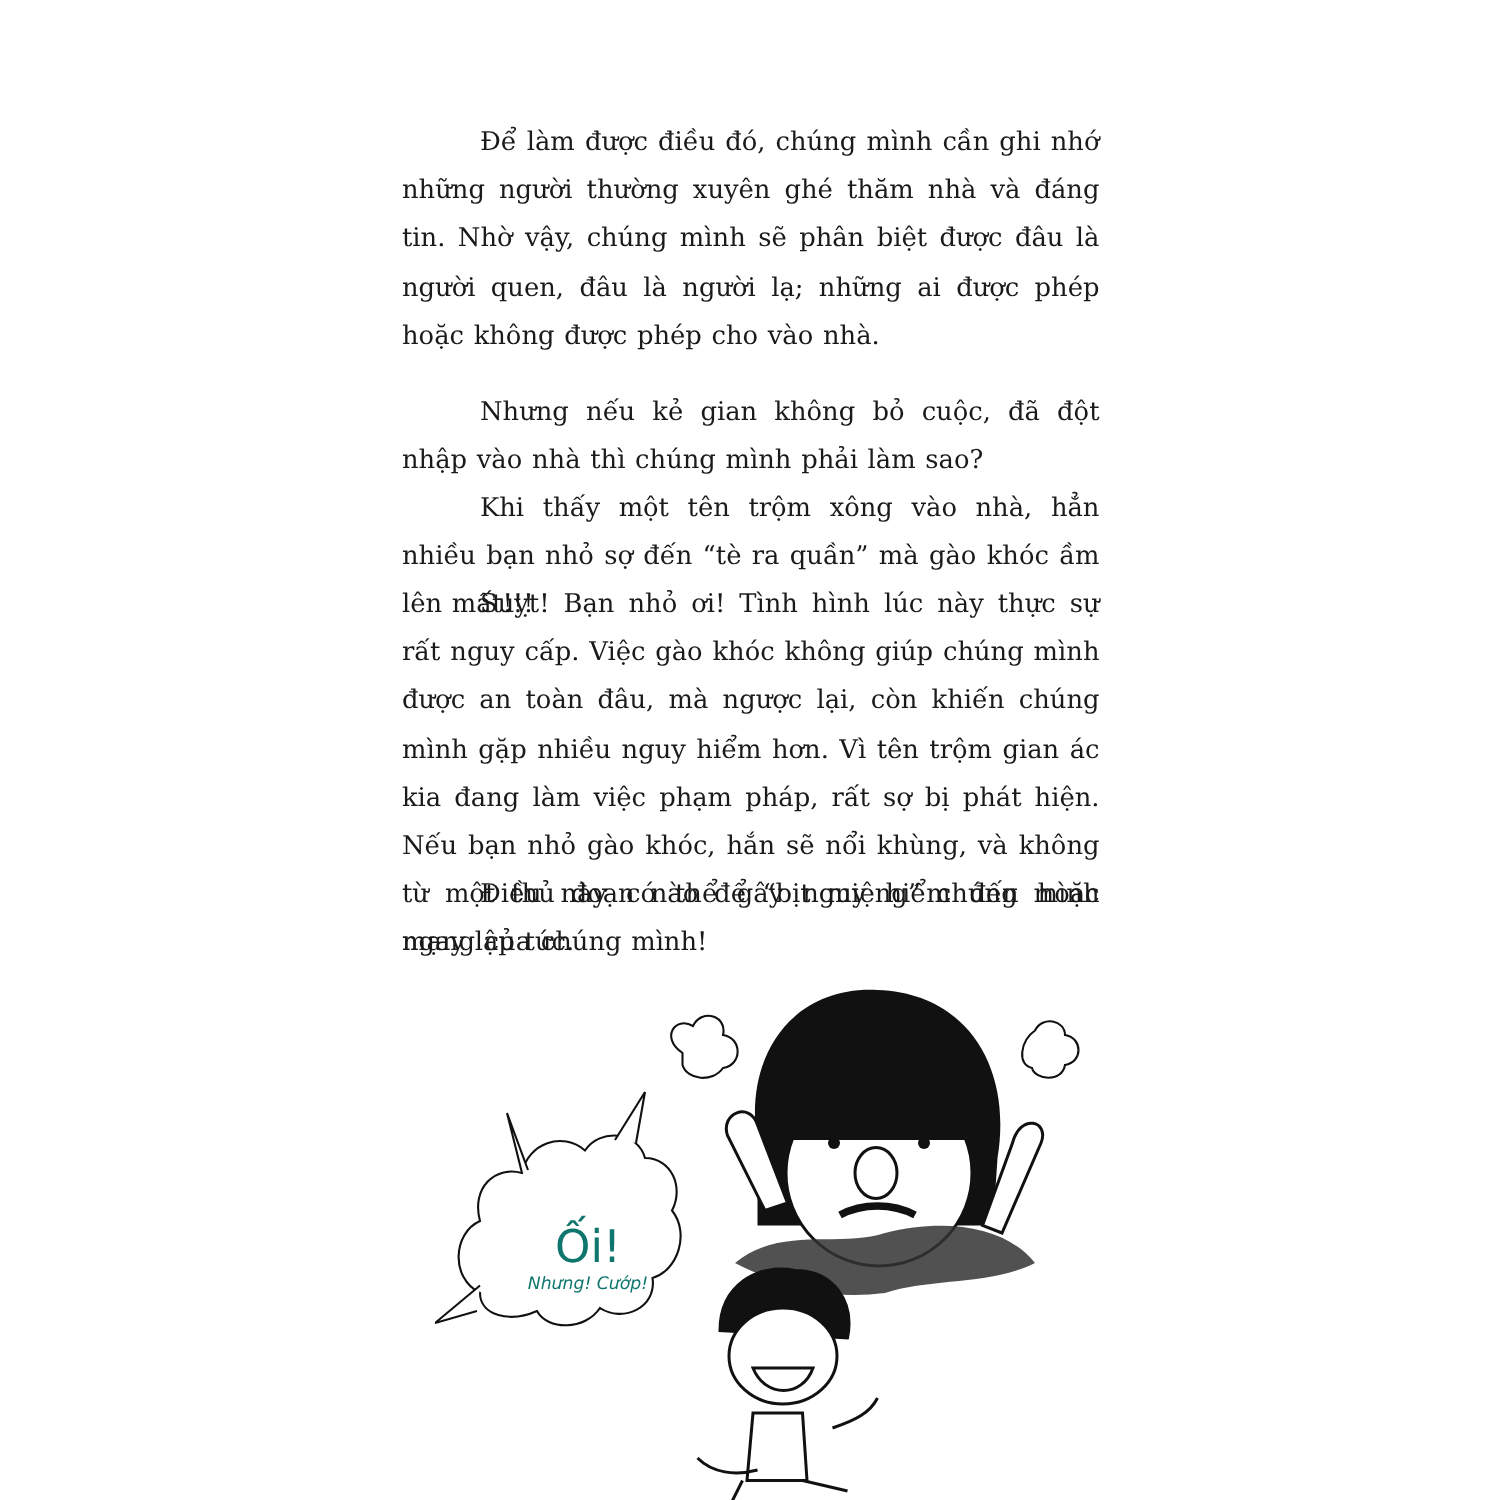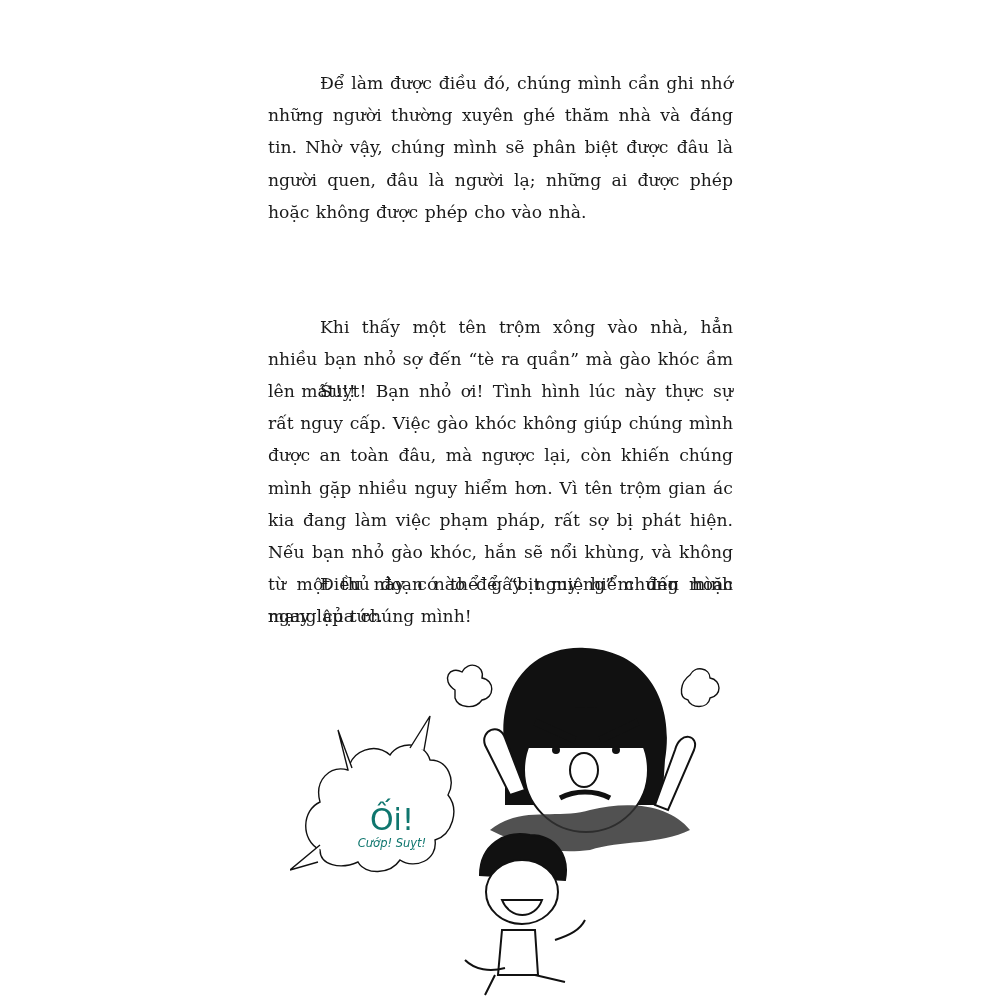--- a/index.html
+++ b/index.html
@@ -7,7 +7,7 @@
       width: 1000px; height: 1000px; background: #ffffff; position: relative; overflow: hidden;
       font-family: "DejaVu Serif", serif; color: #1a1a1a;
     }
-    .page { position: absolute; left: 0; top: 0; width: 1000px; height: 704px; }
+    .page { position: absolute; left: 0; top: 12px; width: 1000px; height: 704px; }
     .text-block { position: absolute; left: 268px; width: 465px; }
     .para {
       font-size: 17.2px; line-height: 32.2px; margin: 0; text-align: justify;

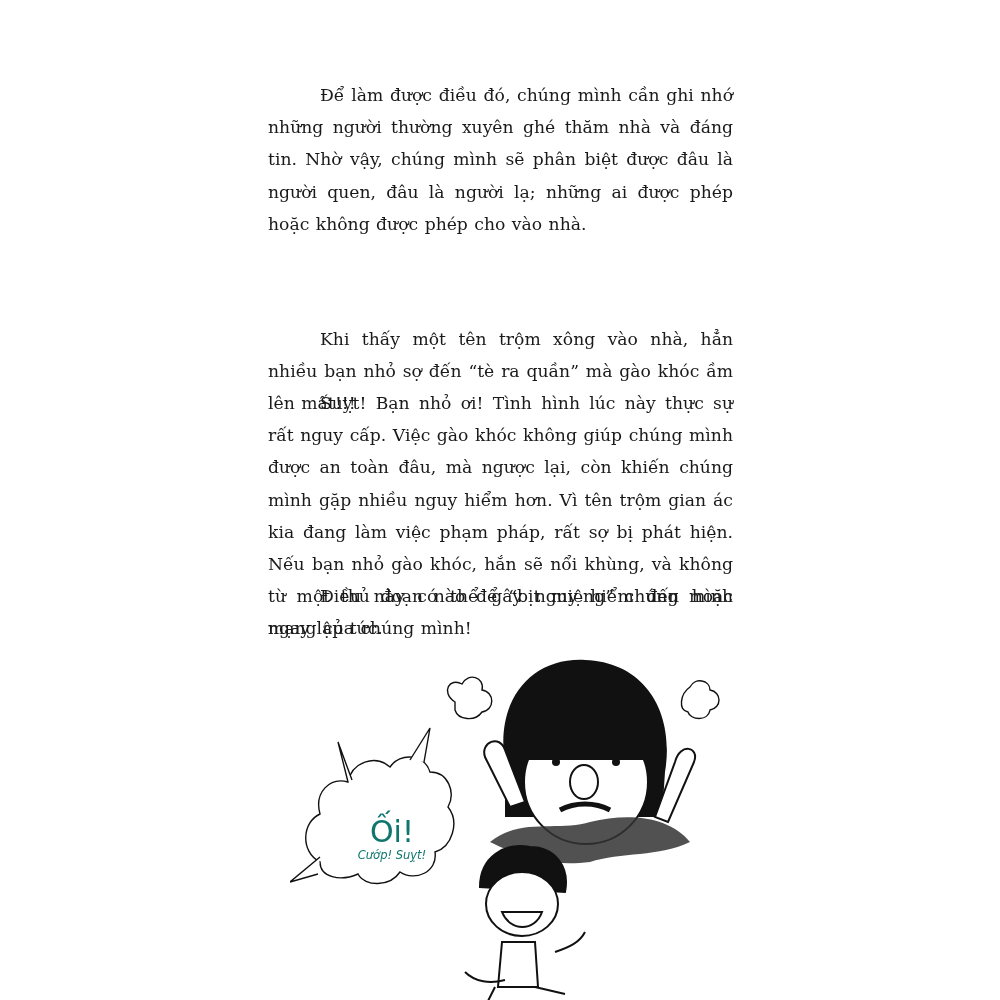--- a/index.html
+++ b/index.html
@@ -39,6 +39,9 @@
   </div>
 
 
+  <div class="text-block p2">
+    <p class="para indent">Nhưng nếu kẻ gian không bỏ cuộc, đã đột nhập vào nhà thì chúng mình phải làm sao?</p>
+  </div>
 
   <div class="text-block p3">
     <p class="para indent">Khi thấy một tên trộm xông vào nhà, hẳn nhiều bạn nhỏ sợ đến “tè ra quần” mà gào khóc ầm lên mất!!!</p>

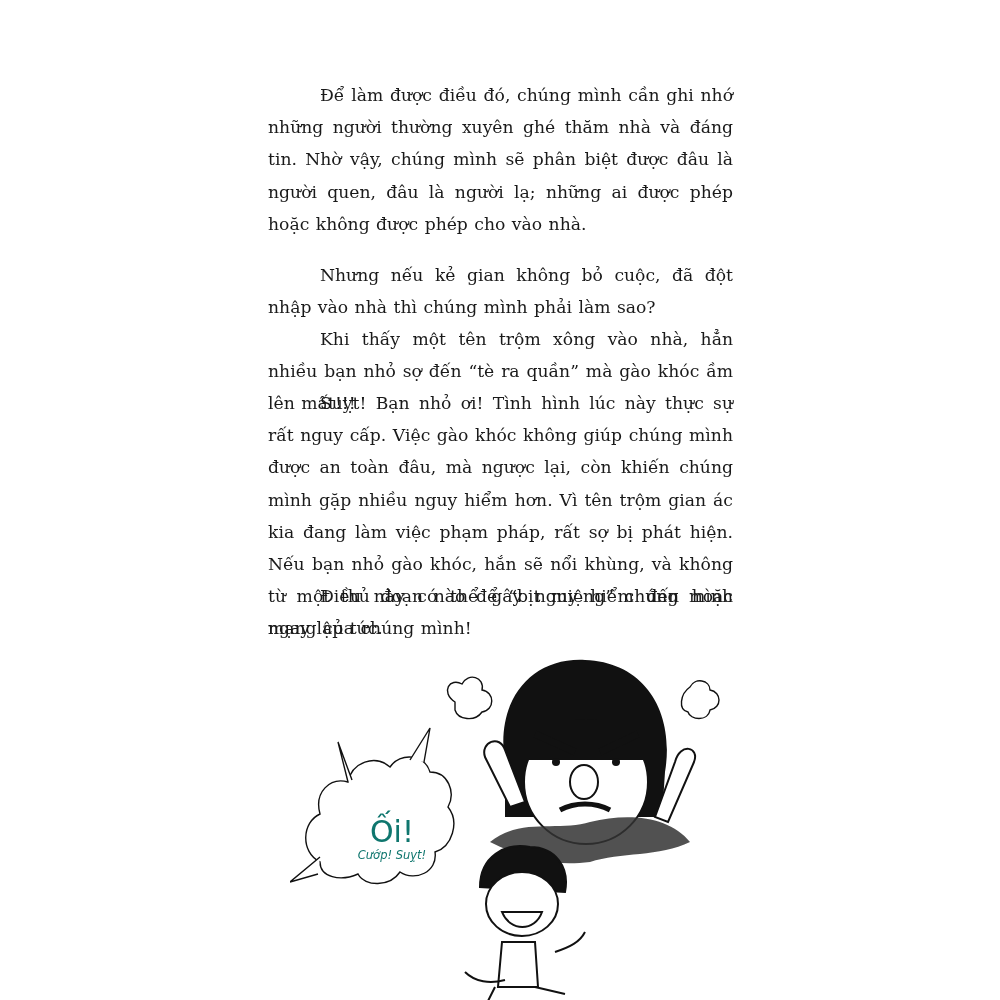--- a/index.html
+++ b/index.html
@@ -96,7 +96,7 @@
       </g>
     </svg>
     <div class="bubble-text exclaim">Ối!</div>
-    <div class="bubble-text shout">Cướp! Suỵt!</div>
+    <div class="bubble-text shout">Nhưng! Cướp!</div>
   </div>
 
 </div>

